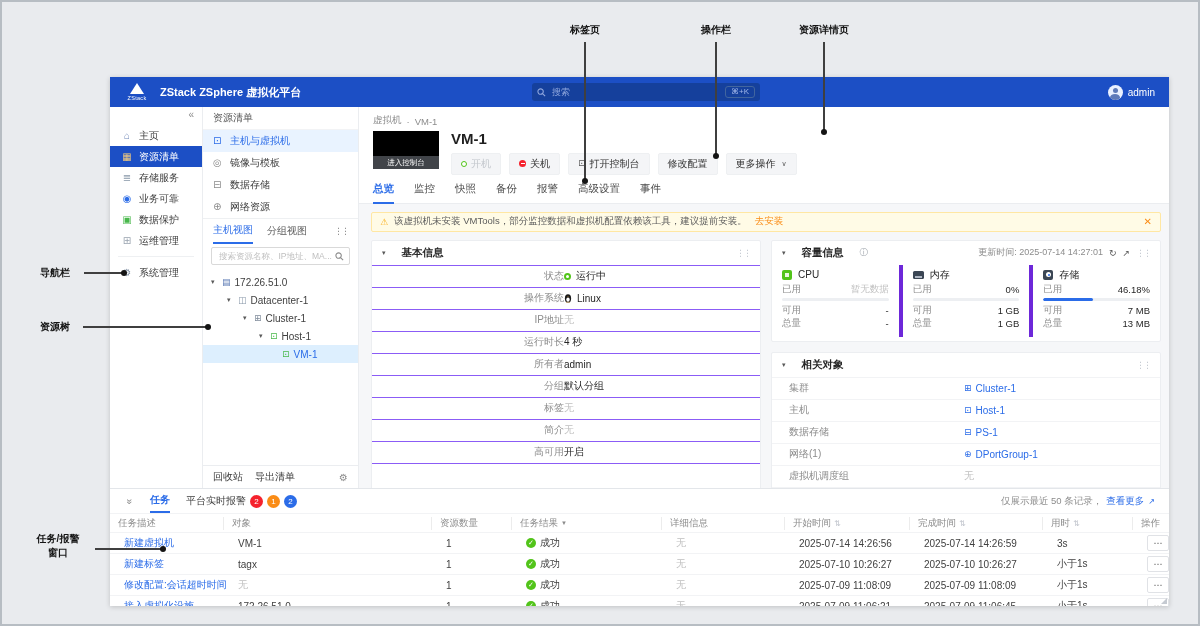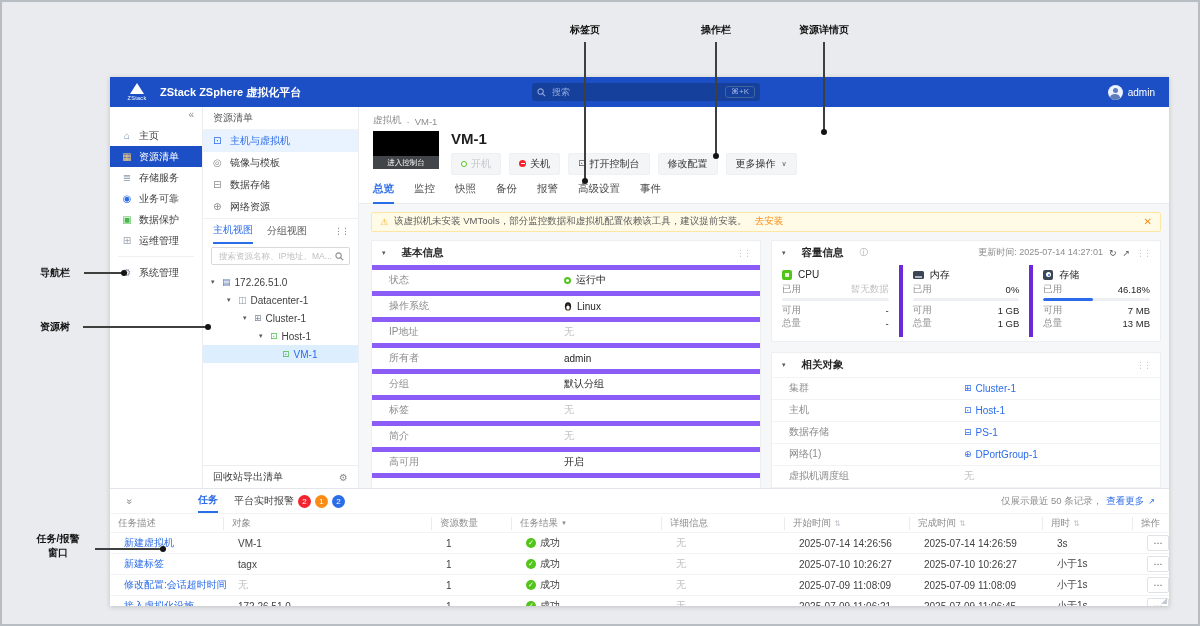--- a/index.html
+++ b/index.html
@@ -97,7 +97,7 @@
   .handle{margin-left:auto;color:#c5cad1;font-size:9px;letter-spacing:-2px;cursor:grab;font-weight:normal;}
   .leftcol{width:390px;flex:none;height:100%;}
   .rightcol{flex:1;display:flex;flex-direction:column;gap:10px;min-width:0;}
-  .inforow{height:21px;display:flex;align-items:center;border-top:5px solid #8b5cf6;padding:0 10px 0 17px;font-size:10px;}
+  .inforow{height:21px;display:flex;align-items:center;border-top:1px solid #8b5cf6;padding:0 10px 0 17px;font-size:10px;text-align:right;}
   .inforow .lab{width:175px;color:#8c8c8c;flex:none;}
   .inforow .val{color:#262626;display:flex;align-items:center;gap:5px;min-width:0;white-space:nowrap;}
   .muted{color:#bfbfbf !important;}

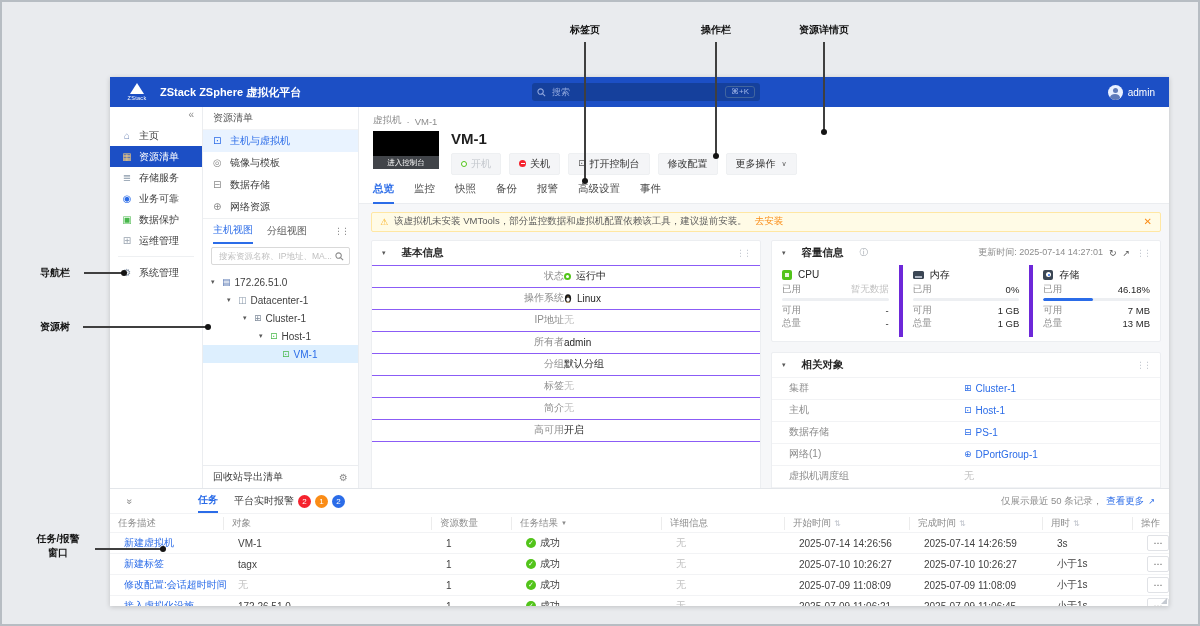--- a/index.html
+++ b/index.html
@@ -368,6 +368,10 @@
                   <span class="val muted">无</span>
                 </div>
               <div class="inforow">
+                  <span class="lab">运行时长</span>
+                  <span class="val">4 秒</span>
+                </div>
+              <div class="inforow">
                   <span class="lab">所有者</span>
                   <span class="val">admin</span>
                 </div>

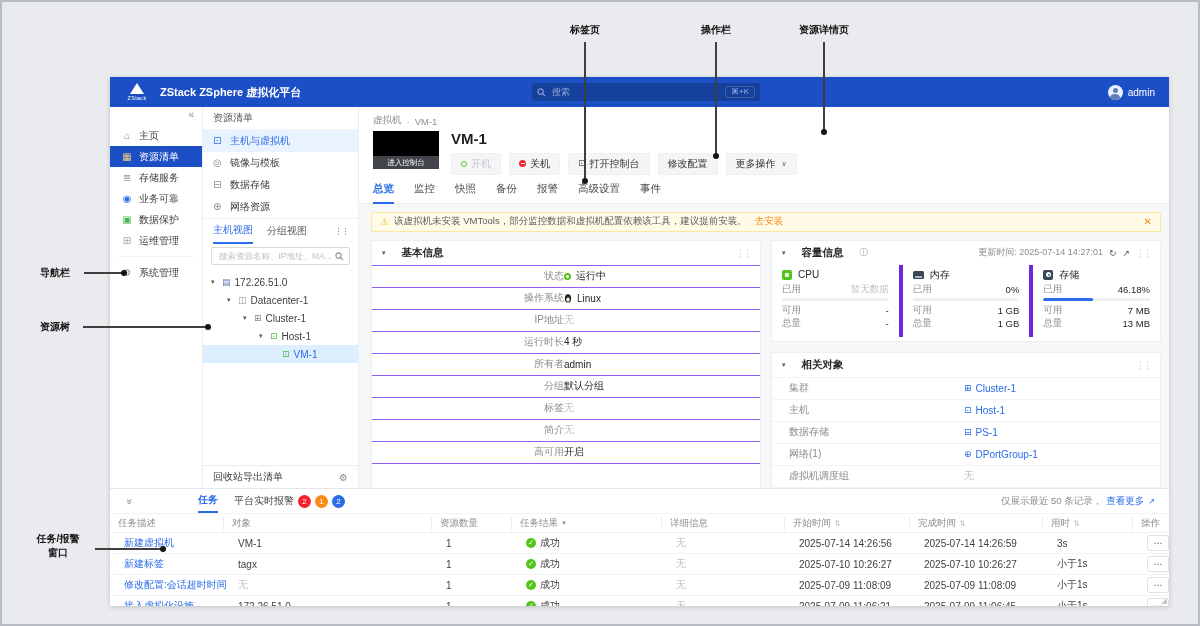--- a/index.html
+++ b/index.html
@@ -61,7 +61,7 @@
   .tree-row .ti{font-size:9px;line-height:1;flex:none;}
   .tree-row.sel{background:#ddeffe;color:#2b6ce8;}
   .rp-footer{position:absolute;left:0;right:0;bottom:0;height:22px;border-top:1px solid #ebedf0;display:flex;align-items:center;
-             padding:0 10px;font-size:10px;color:#404040;background:#fff;}
+             gap:12px;padding:0 10px;font-size:10px;color:#404040;background:#fff;}
   .rp-gear{margin-left:auto;color:#8c8c8c;font-size:10px;cursor:pointer;}
   
   .main{flex:1;display:flex;flex-direction:column;min-width:0;background:#fff;}

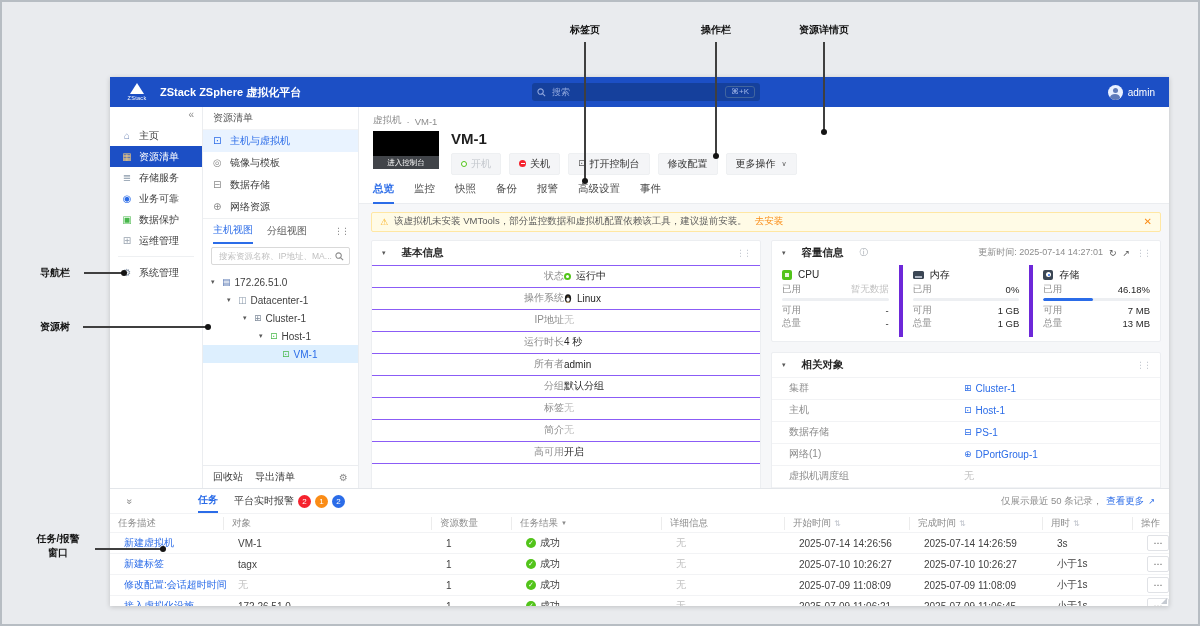--- a/index.html
+++ b/index.html
@@ -134,7 +134,7 @@
   .tp-bar{height:24px;display:flex;align-items:center;padding:0 14px;gap:16px;flex:none;border-bottom:1px solid #f2f3f5;}
   .tp-collapse{color:#8c8c8c;font-size:10px;transform:rotate(90deg);cursor:pointer;width:10px;text-align:center;}
   .tp-tab{font-size:10px;color:#404040;height:100%;display:flex;align-items:center;gap:4px;cursor:pointer;}
-  .tp-tab.sel{color:#2b6ce8;font-weight:bold;border-bottom:2px solid #2b6ce8;box-sizing:border-box;margin-left:48px;}
+  .tp-tab.sel{color:#2b6ce8;font-weight:bold;border-bottom:2px solid #2b6ce8;box-sizing:border-box;}
   .badge{width:13px;height:13px;border-radius:50%;color:#fff;font-size:8px;display:flex;align-items:center;justify-content:center;flex:none;}
   .b-red{background:#f5222d;} .b-org{background:#fa8c16;} .b-blu{background:#2b6ce8;}
   .tp-right{margin-left:auto;display:flex;align-items:center;gap:4px;font-size:9.5px;color:#8c8c8c;}

